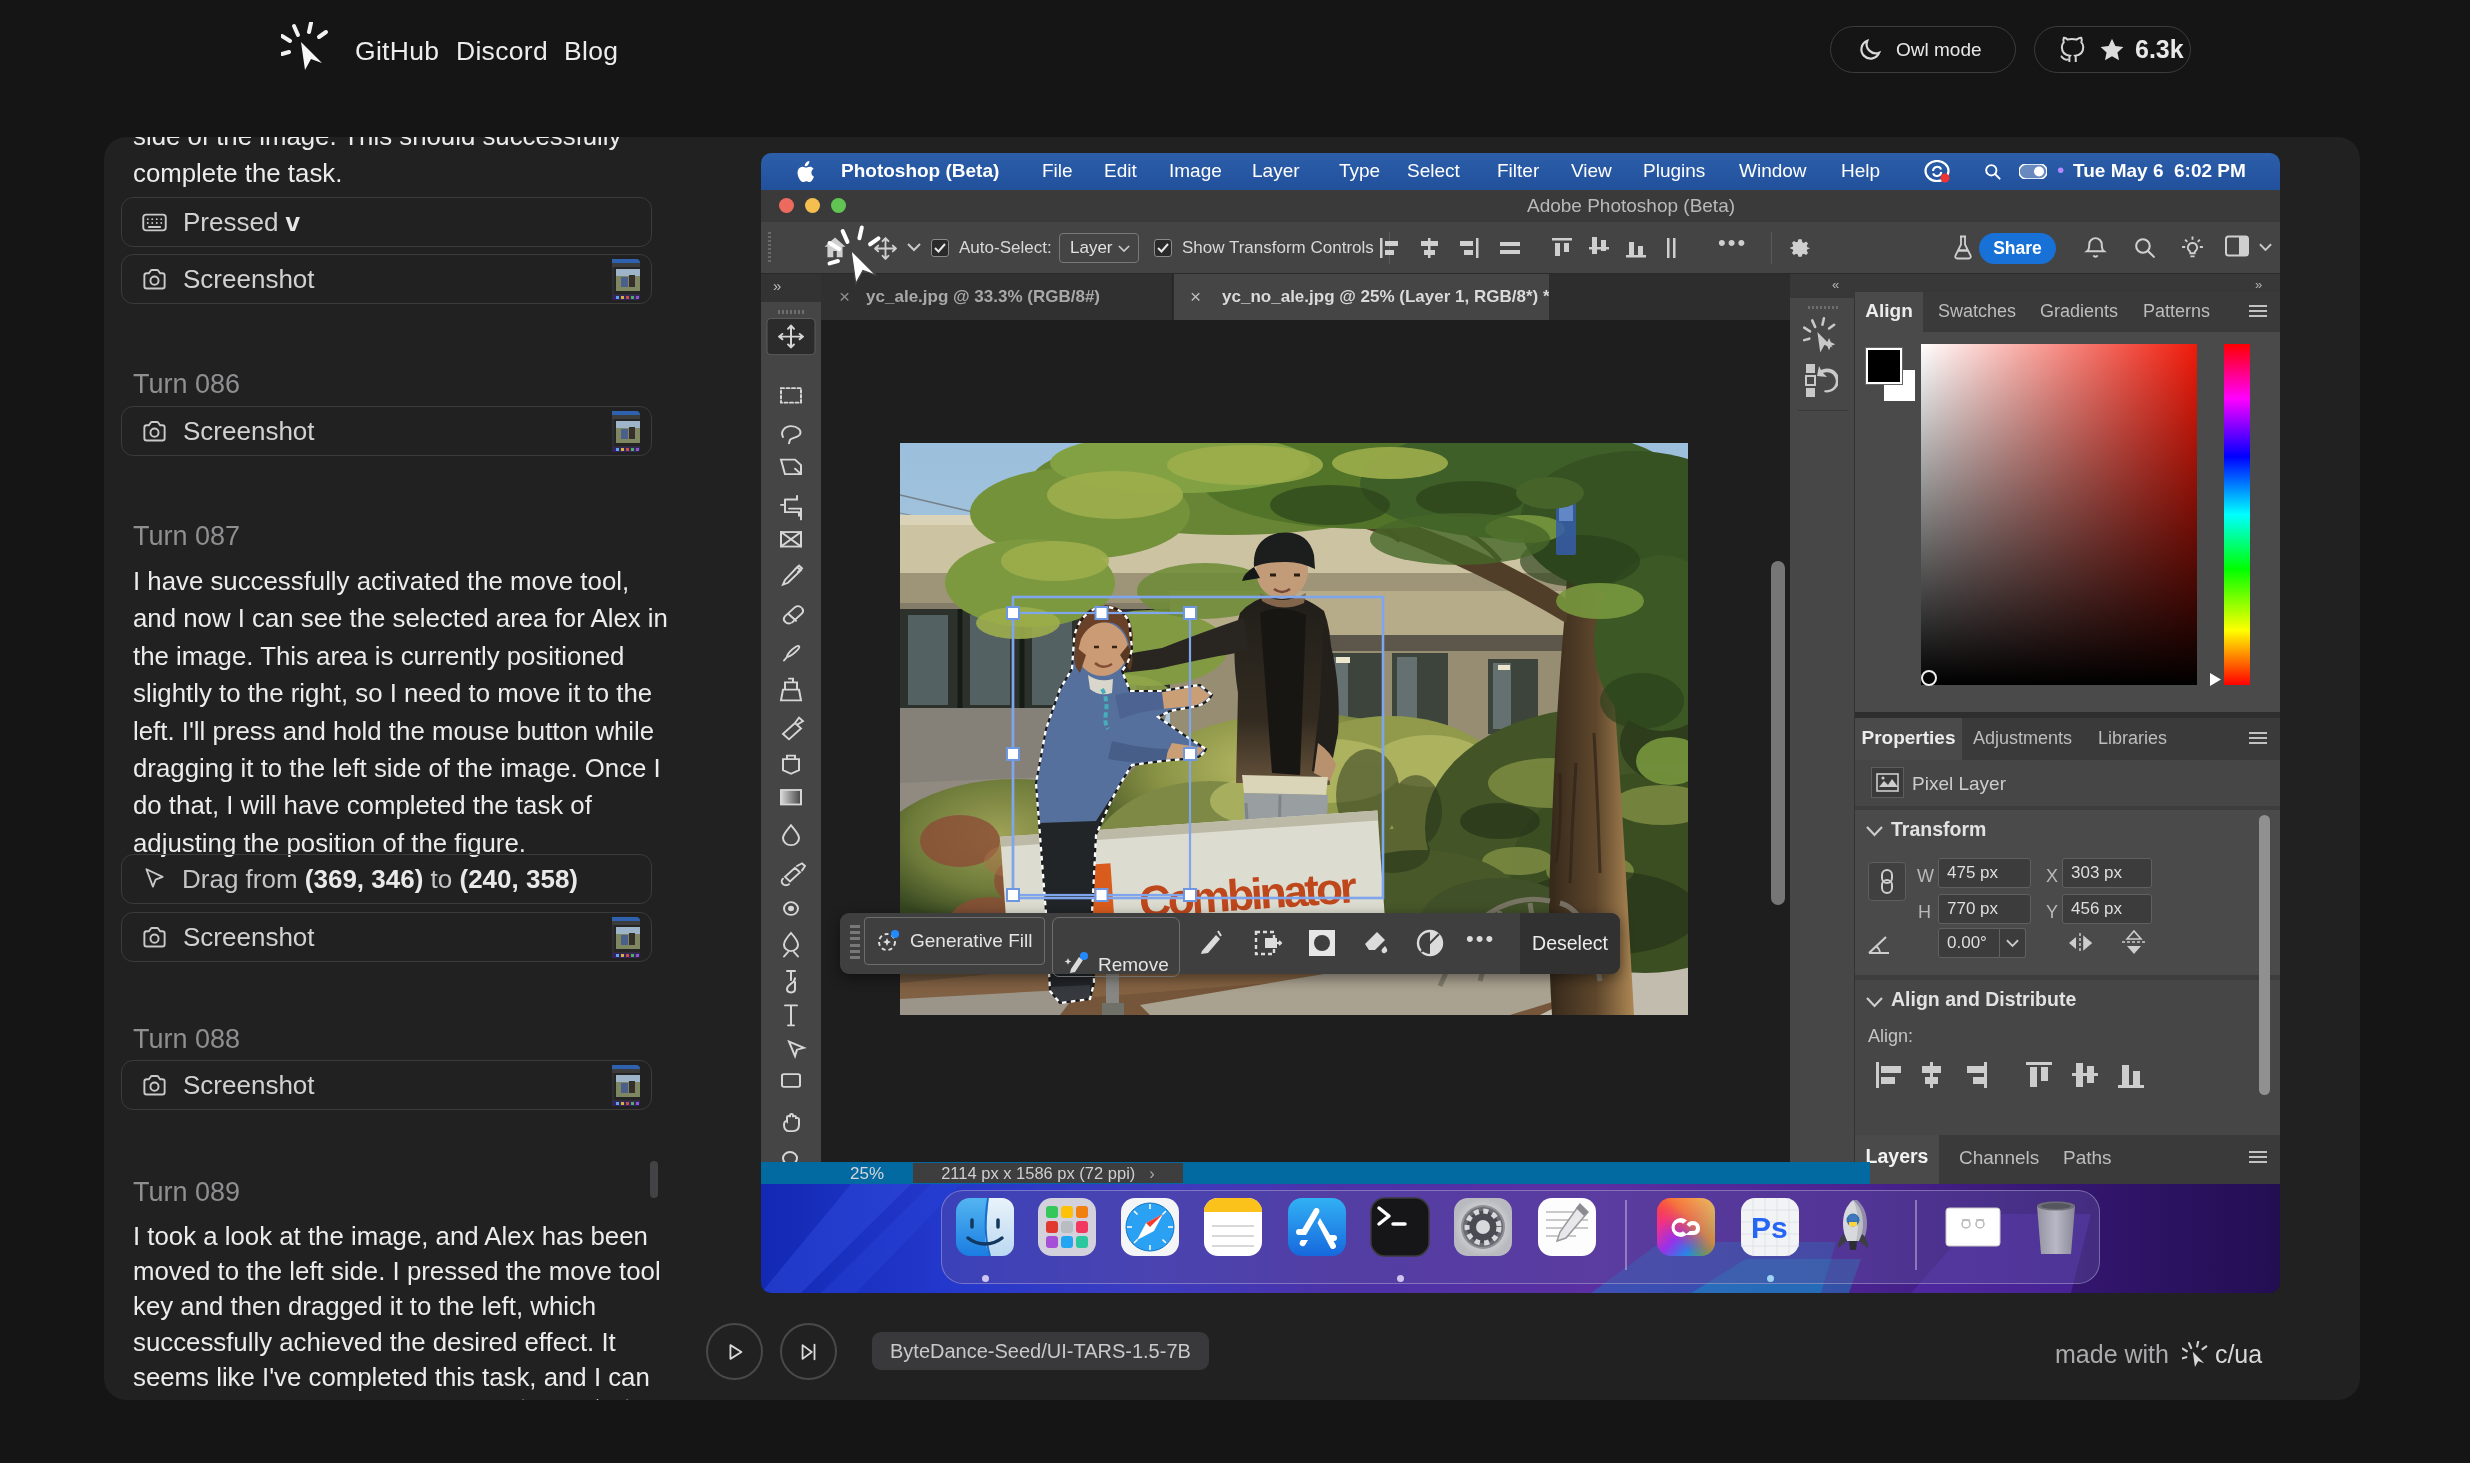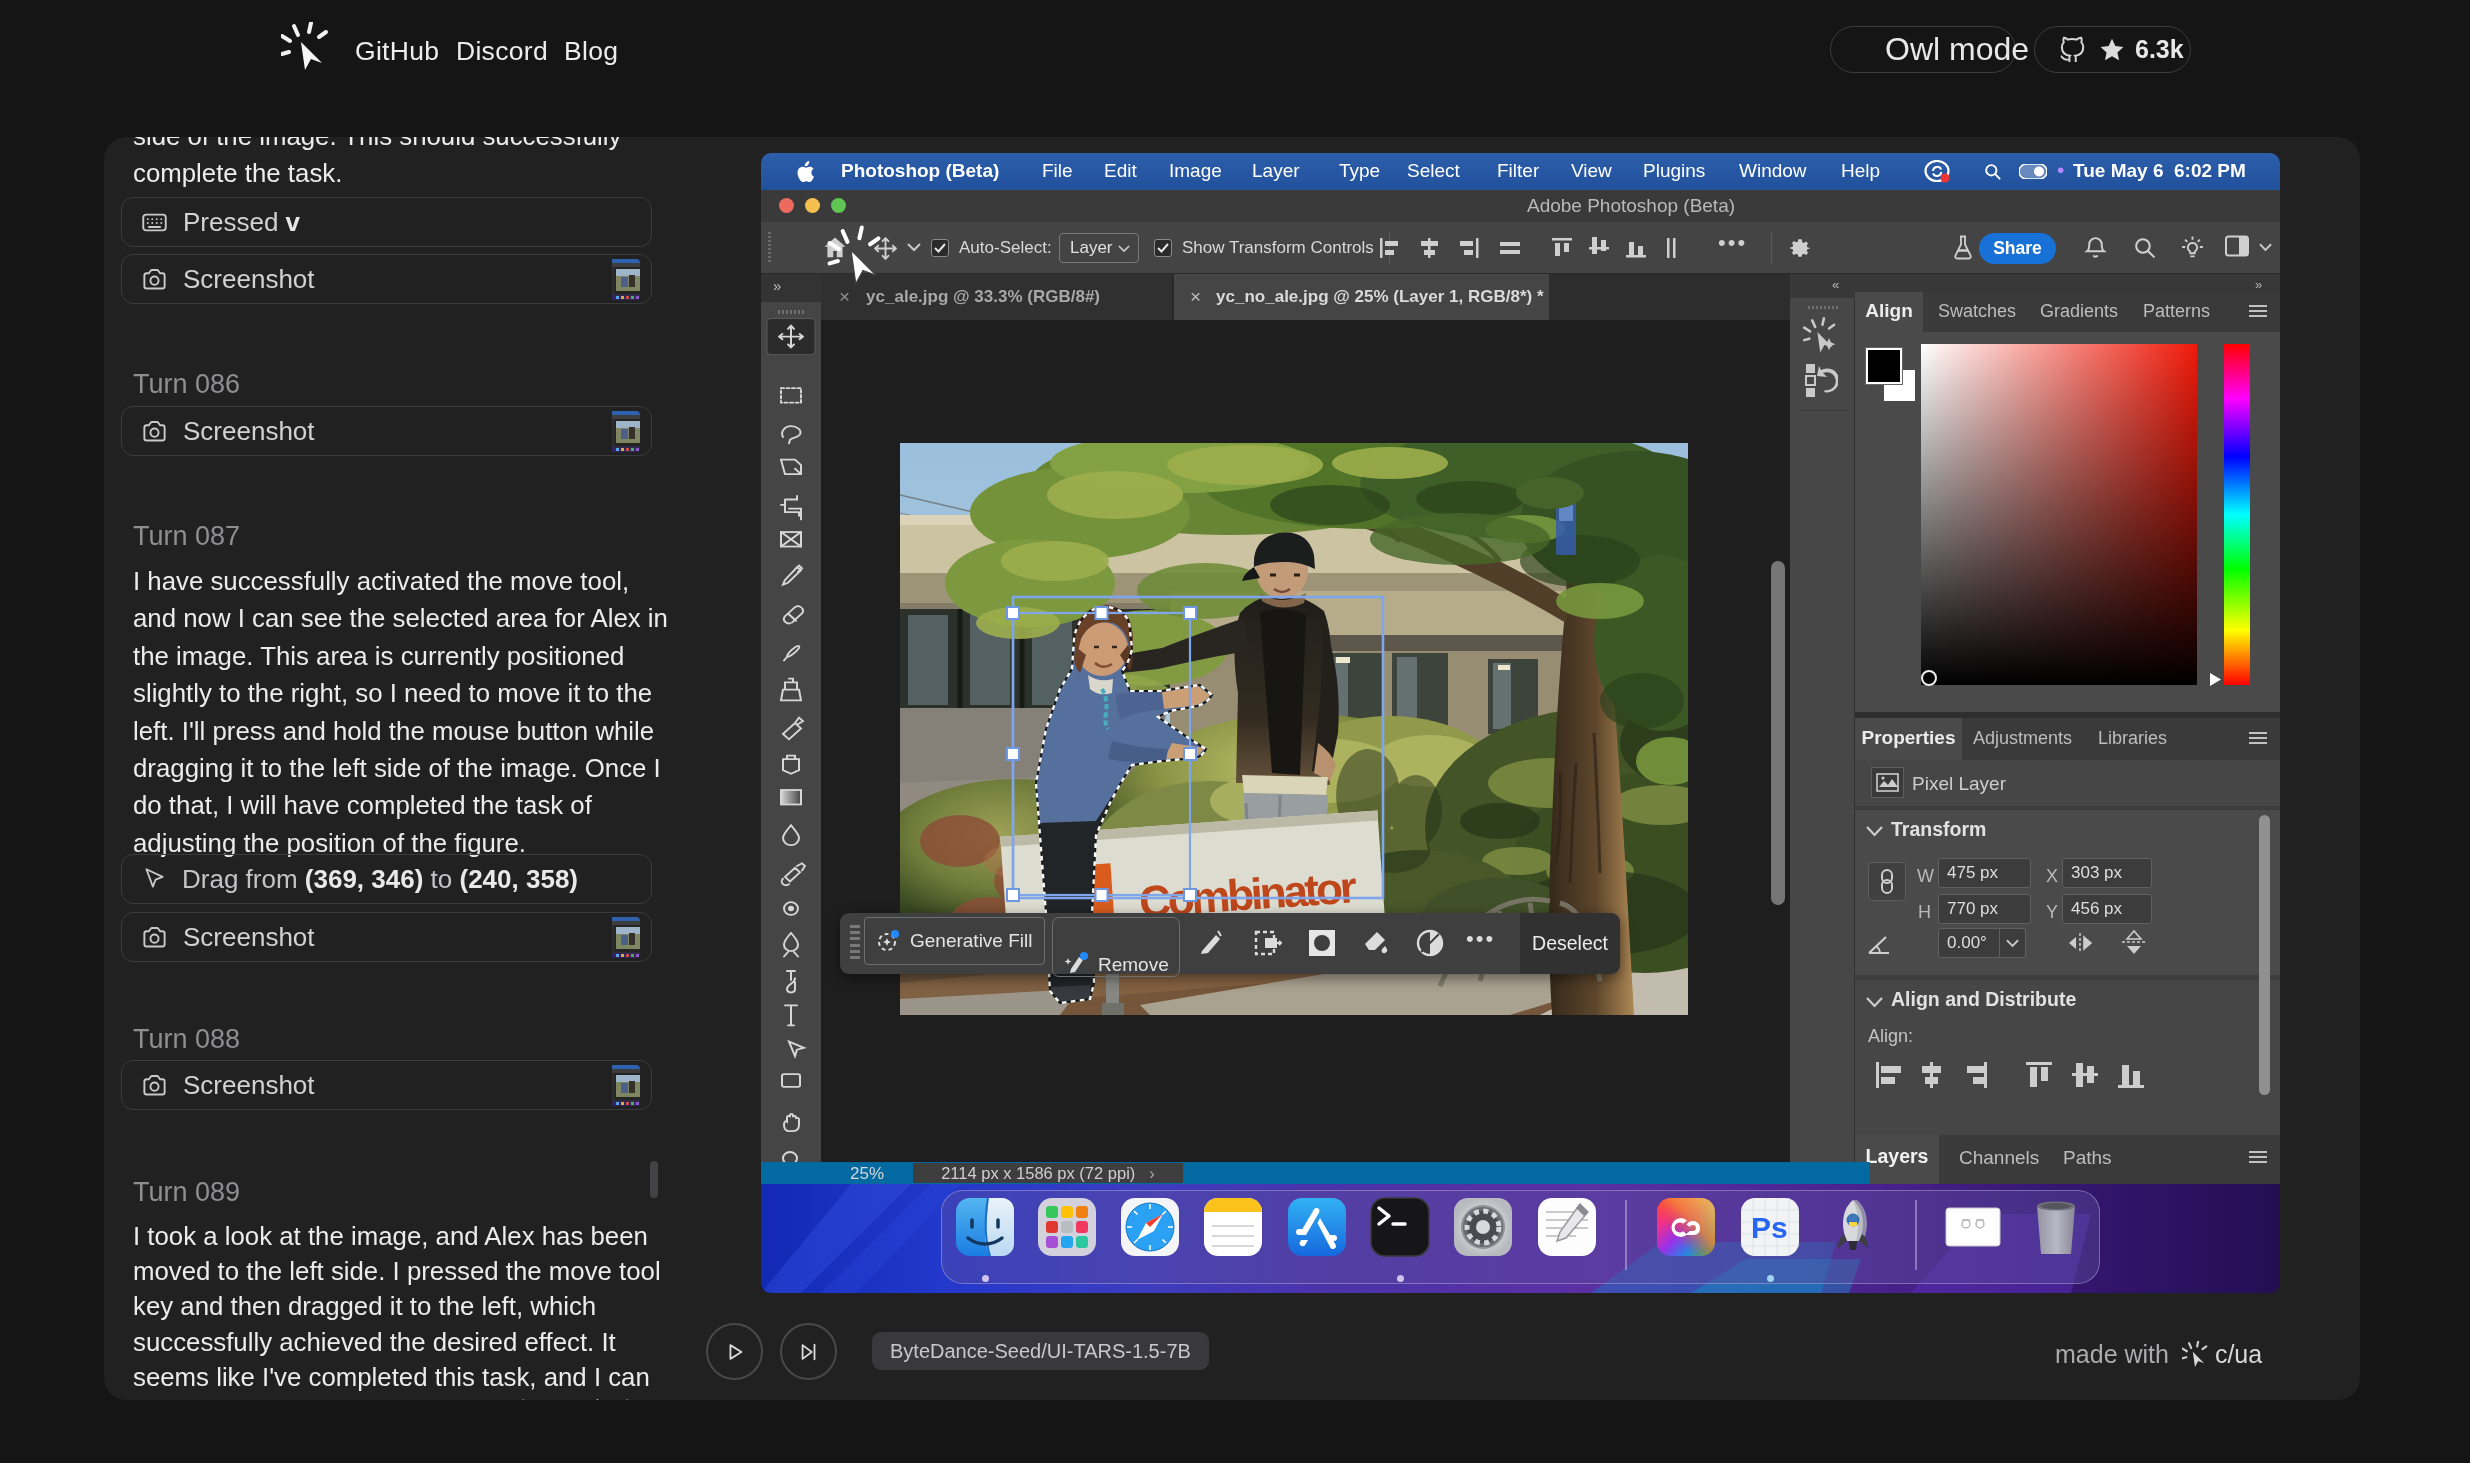--- a/index.html
+++ b/index.html
@@ -65,7 +65,7 @@
  <svg style="margin-left:26px" width="26" height="26" viewBox="0 0 24 24" fill="none" stroke="#d9d9d9" stroke-width="2">
       <path d="M20.5 14.5A8.5 8.5 0 0 1 9.5 3.5a8.5 8.5 0 1 0 11 11z"></path>
     </svg>
- <span style="margin-left:28px;font-size:32px">Owl mode</span>
+ <span style="margin-left:13px;font-size:19px">Owl mode</span>
 </div>
 <div class="pill" style="left:2034px;top:26px;width:157px">
  <svg style="margin-left:22px" width="30" height="30" viewBox="0 0 24 24" fill="none" stroke="#d5d5d5" stroke-width="1.6">

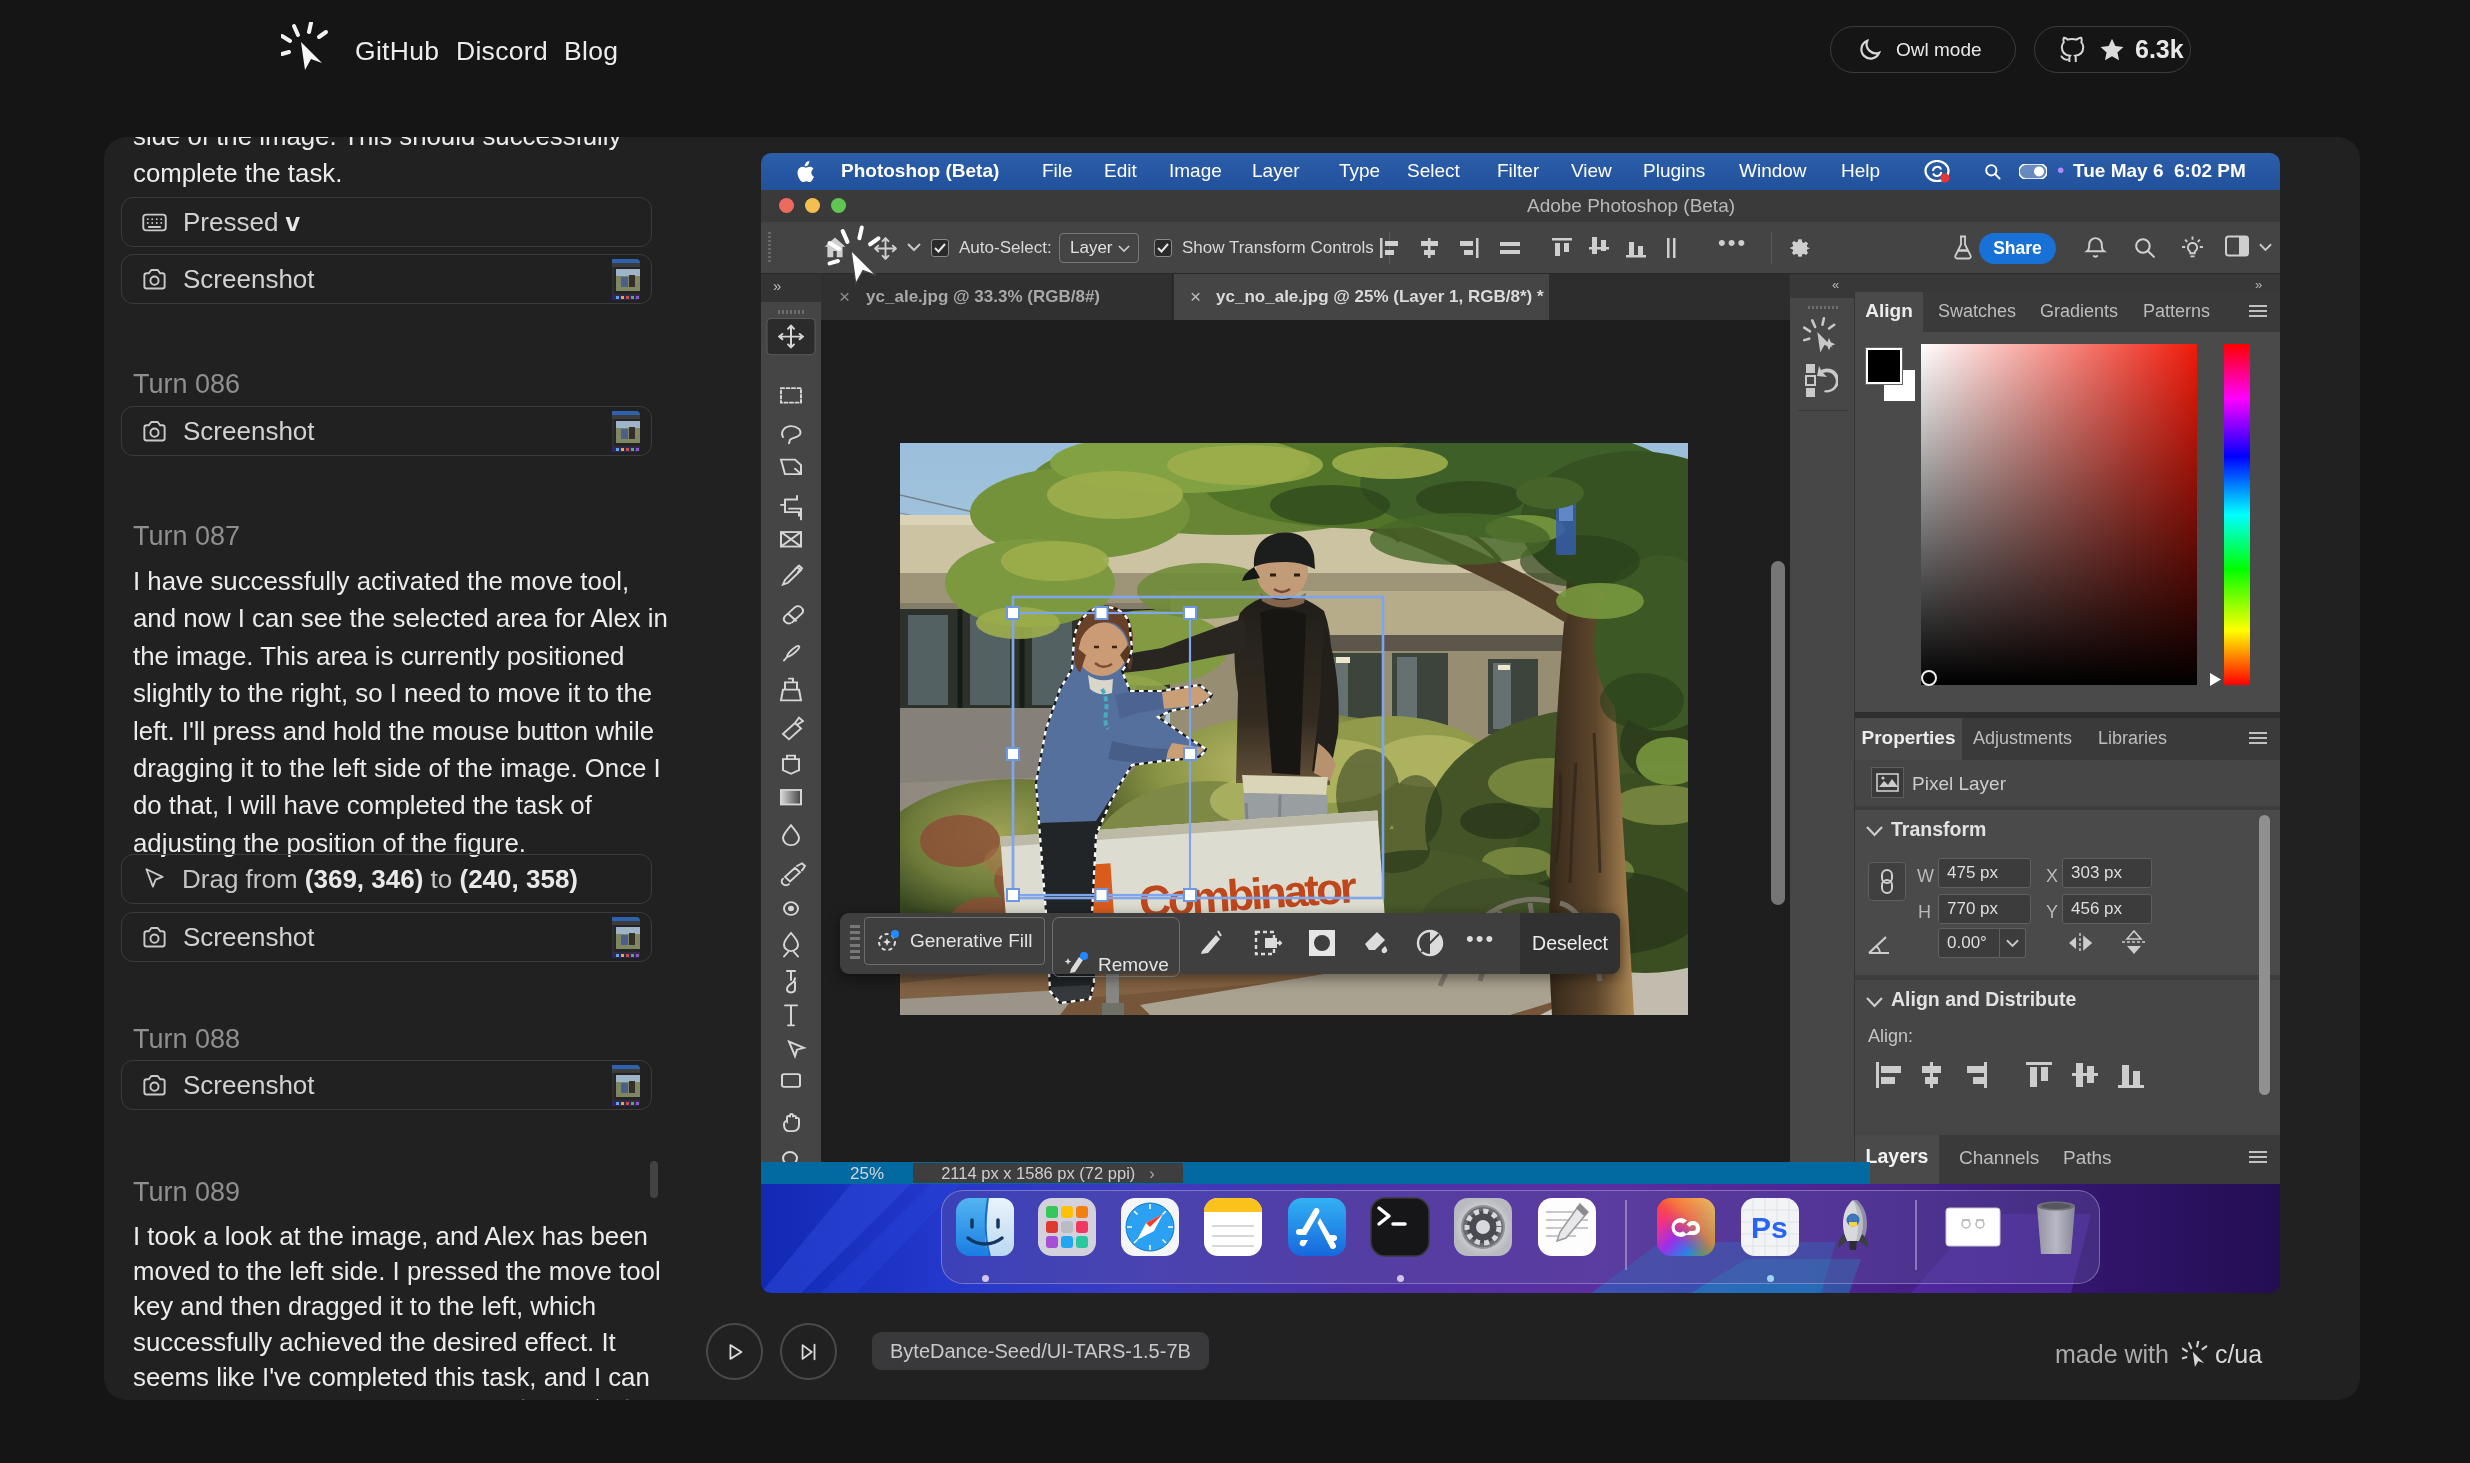--- a/index.html
+++ b/index.html
@@ -361,7 +361,7 @@
       </div>
  <div class="pstab" style="left:353px;width:375px;background:#454545;color:#dadada;white-space:nowrap;overflow:hidden">
         <span style="margin-left:16px;font-size:19px;color:#bdbdbd">×</span>
-        <b style="margin-left:15px">yc_no_ale.jpg @ 25% (Layer 1, RGB/8*) *</b>
+        <b style="margin-left:21px">yc_no_ale.jpg @ 25% (Layer 1, RGB/8*) *</b>
       </div>
 </div>
 <div id="toolcol">

